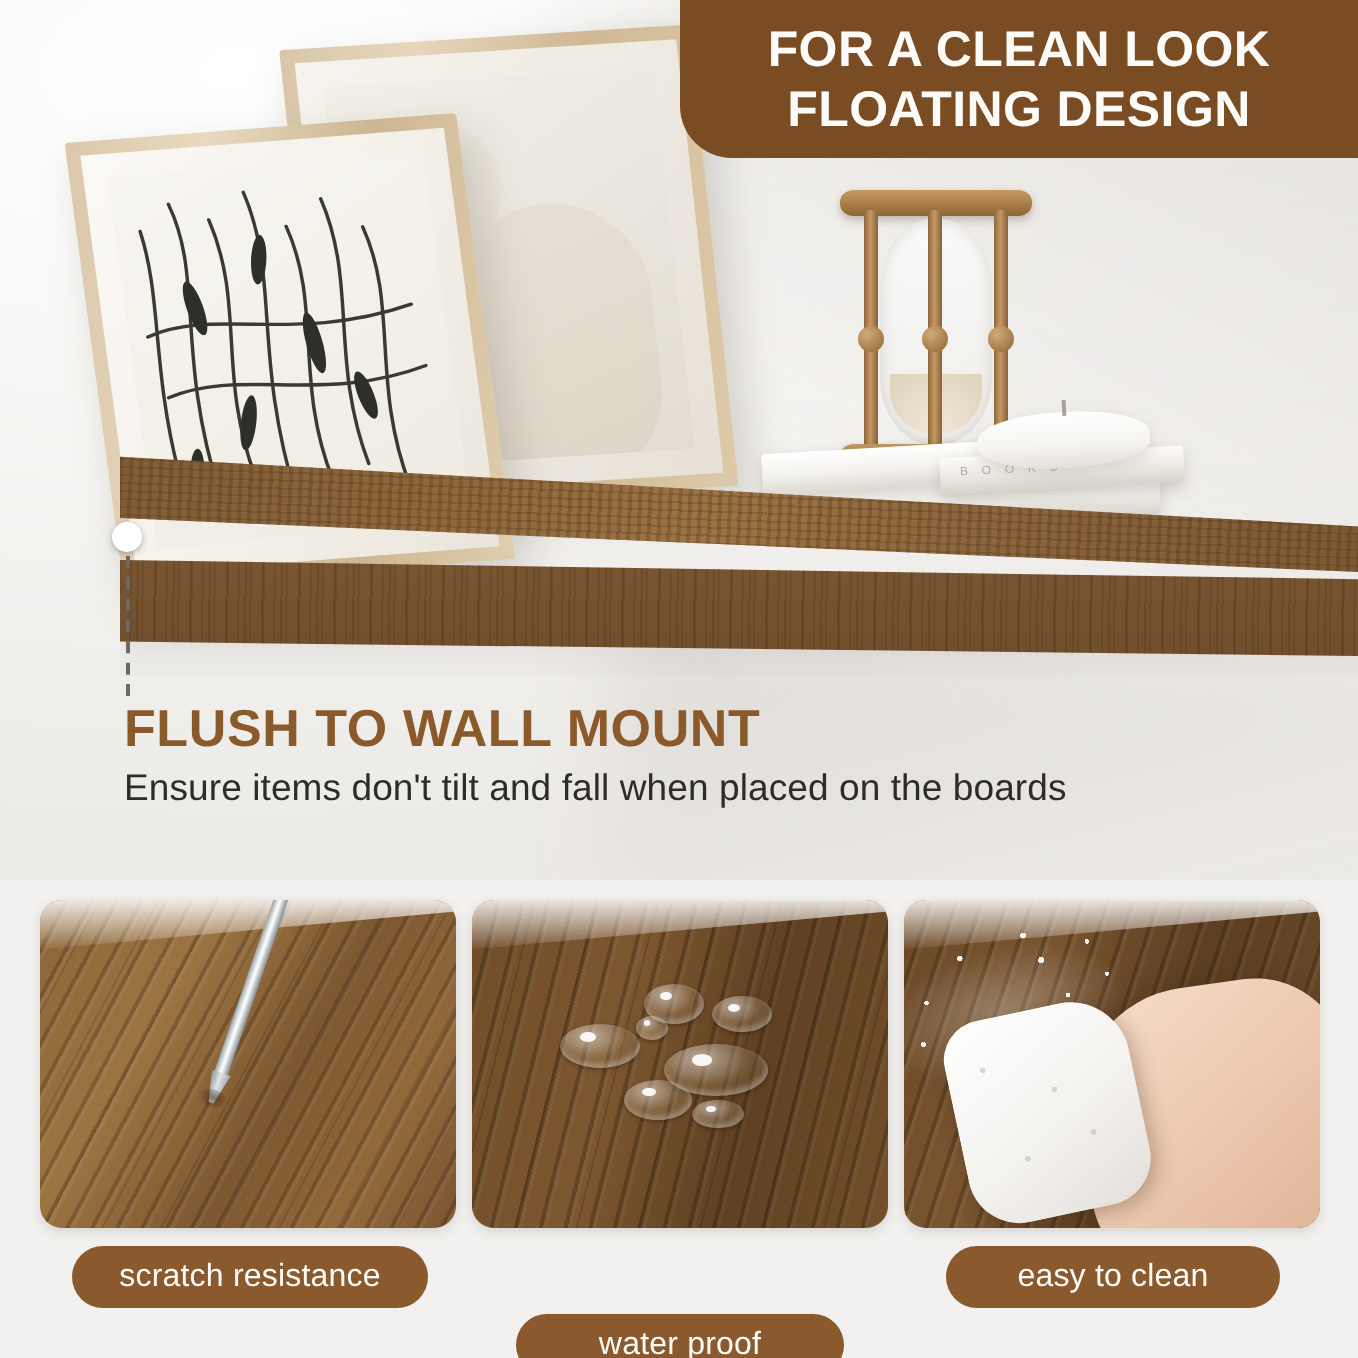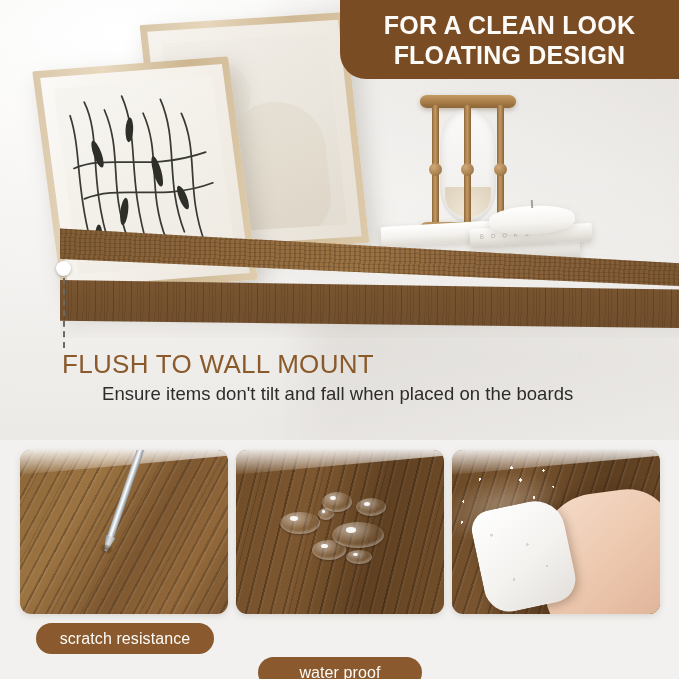--- a/index.html
+++ b/index.html
@@ -221,7 +221,7 @@
   
   .flush-head{
     position:absolute; left:62px; top:349px; z-index:12;
-    color:#8a5a2b; font-weight:normal; font-size:26px; letter-spacing:.3px;
+    color:#8a5a2b; font-weight:bold; font-size:26px; letter-spacing:.3px;
   }
   .flush-sub{
     position:absolute; left:62px; top:383px; z-index:12;

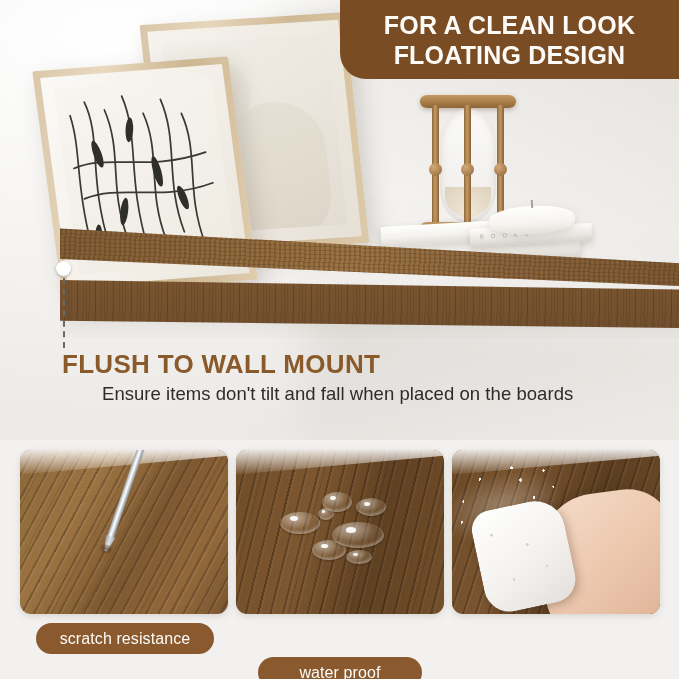--- a/index.html
+++ b/index.html
@@ -225,7 +225,7 @@
   }
   .flush-sub{
     position:absolute; left:62px; top:383px; z-index:12;
-    color:#2e2c2a; font-size:18.5px; letter-spacing:.05px;margin-left:40px;
+    color:#2e2c2a; font-size:18.5px; letter-spacing:.05px;
   }
 
   

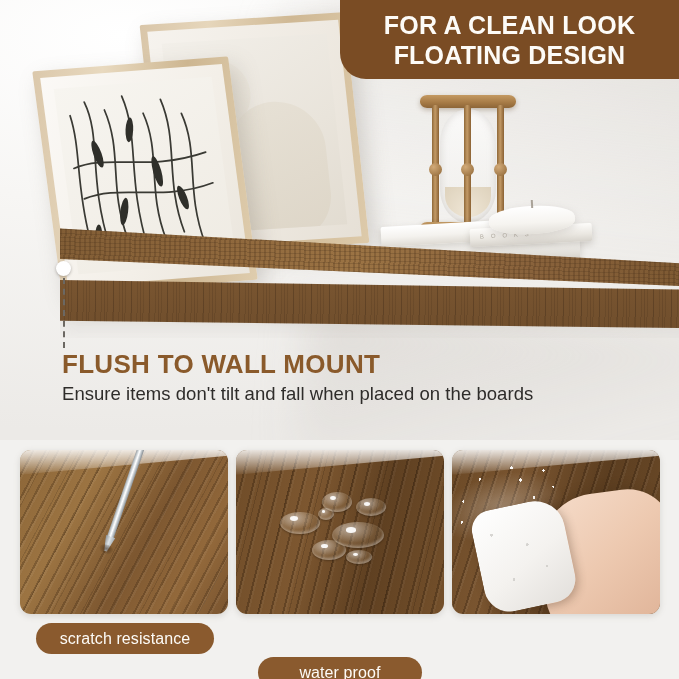--- a/index.html
+++ b/index.html
@@ -506,6 +506,7 @@
 
     <div class="badge b1">scratch resistance</div>
     <div class="badge b2">water proof</div>
+    <div class="badge b3">easy to clean</div>
   </div>
 
 </div>

